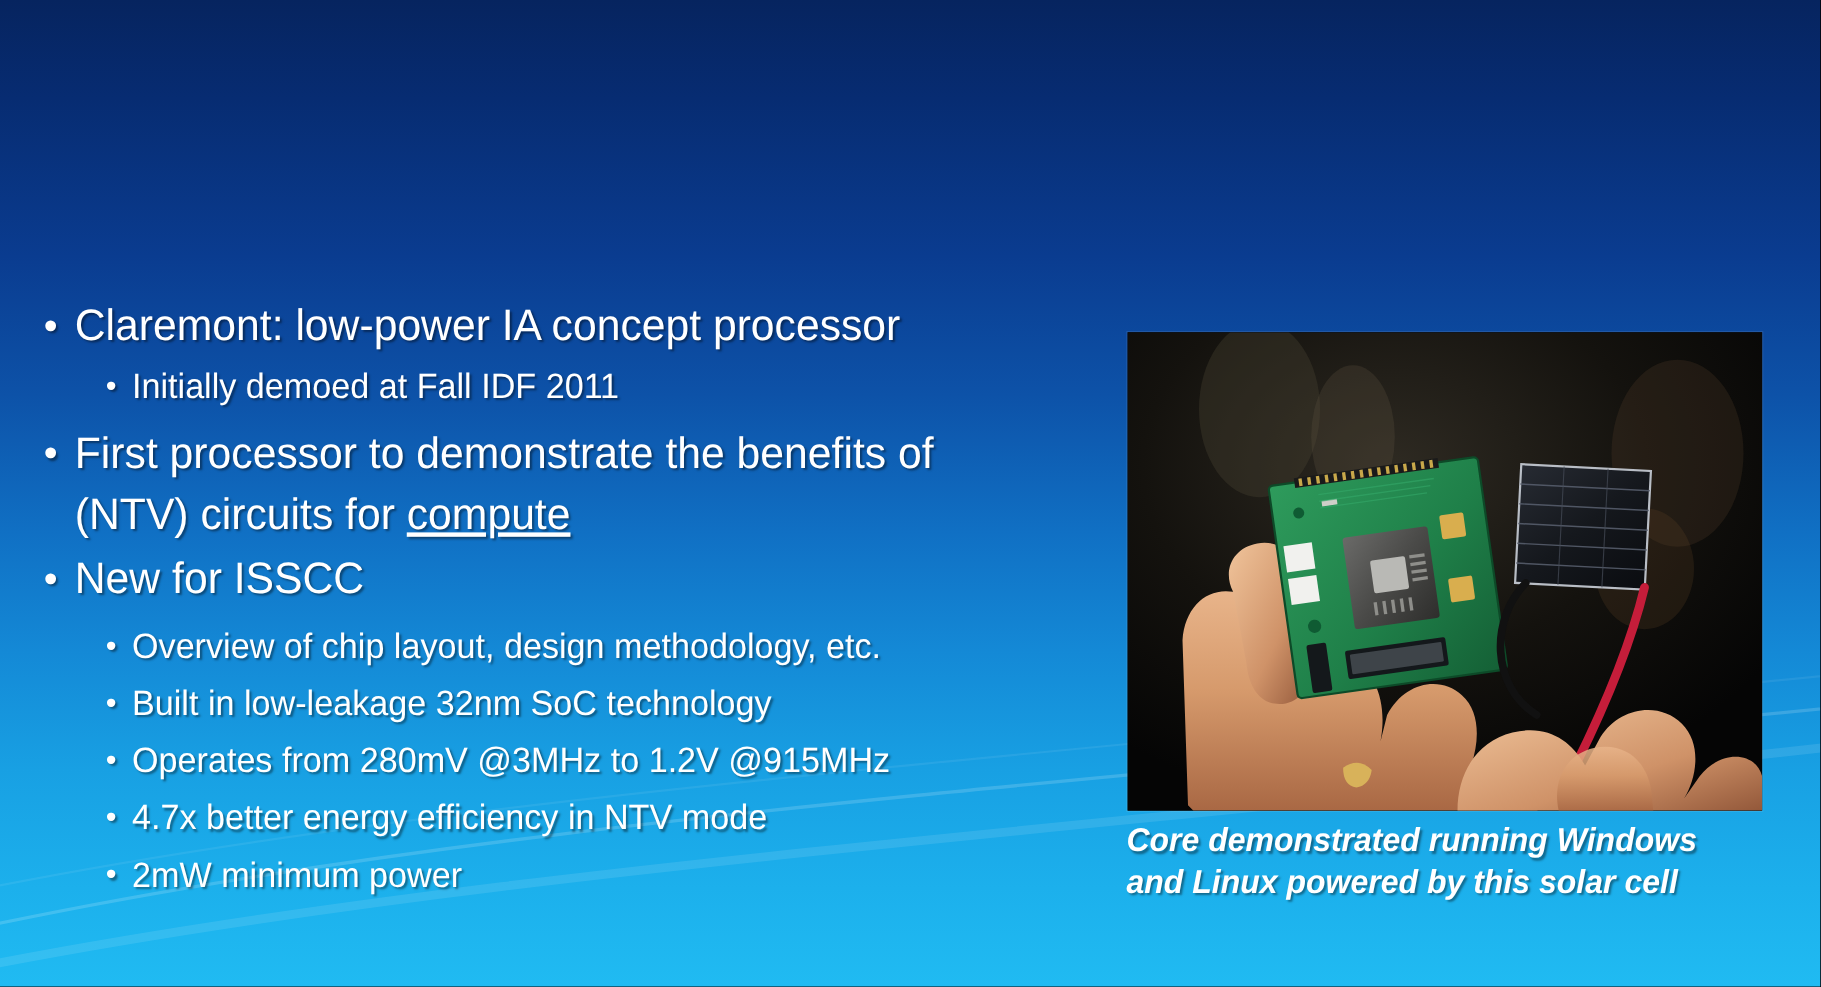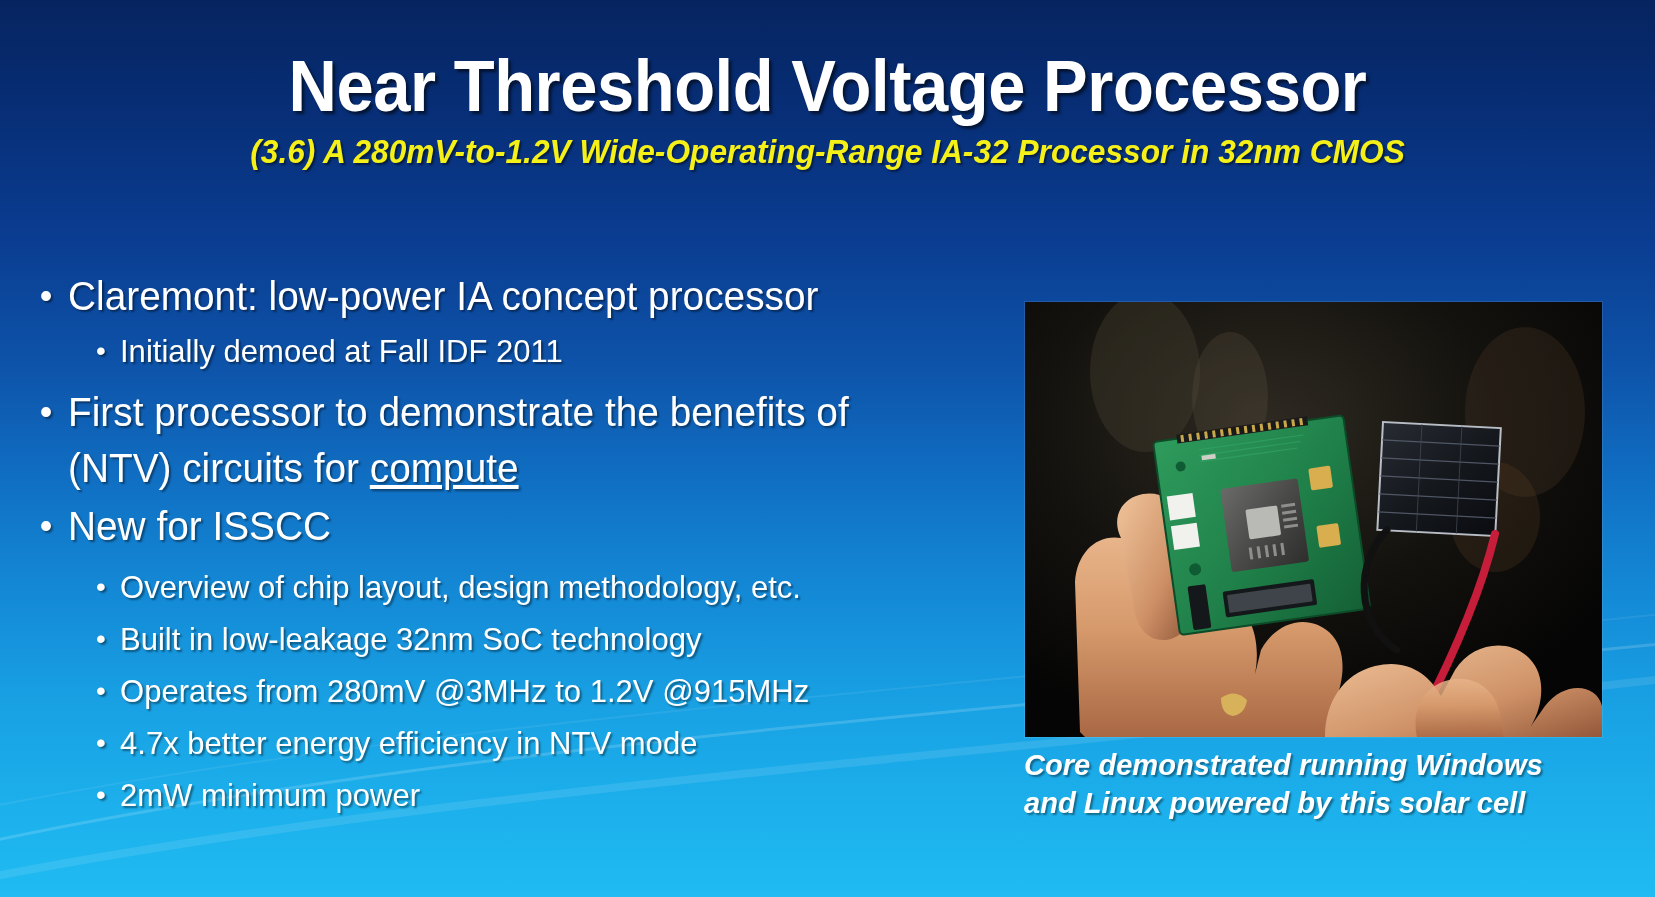--- a/index.html
+++ b/index.html
@@ -166,10 +166,6 @@
     </svg>
   </div>
 
-  <div class="title-block">
-    <div class="slide-title">Near Threshold Voltage Processor</div>
-    <div class="slide-subtitle">(3.6)  A 280mV-to-1.2V Wide-Operating-Range IA-32 Processor in 32nm CMOS</div>
-  </div>
 
   <div class="body-col">
 

